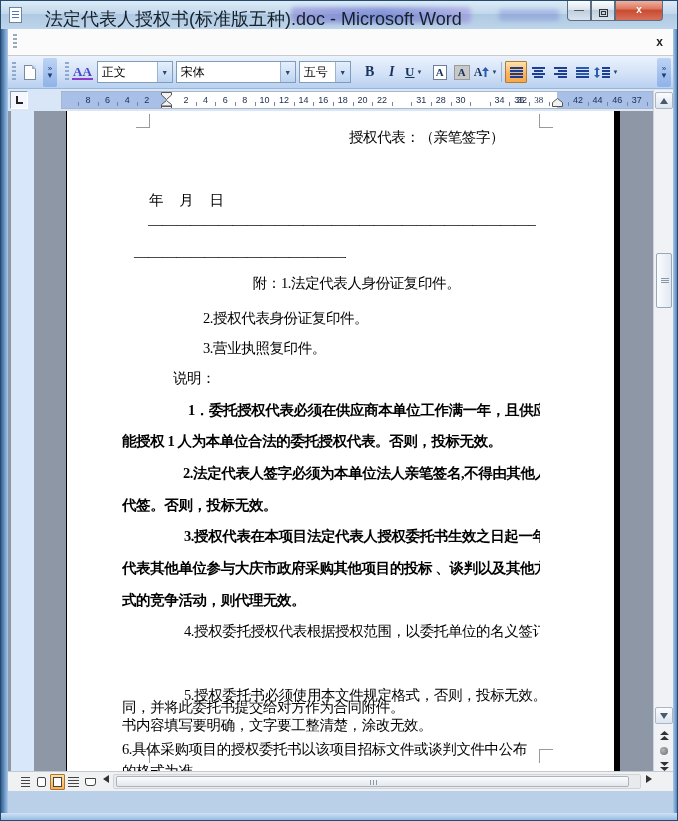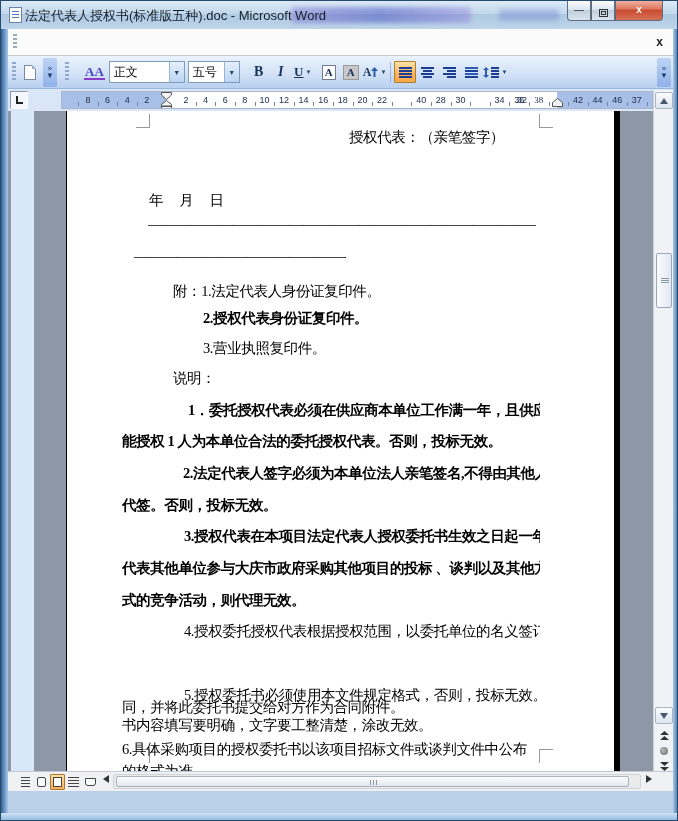--- a/index.html
+++ b/index.html
@@ -18,7 +18,7 @@
     background:rgba(80,90,200,.25);filter:blur(2px);}
   .doc-icon{top:6px;left:8px;width:13px;height:16px;background:#fff;border:1px solid #6c86a8;}
   .doc-icon i{position:absolute;left:2px;width:7px;height:1px;background:#4a77c8;}
-  .title-text{top:6px;left:24px;font-size:13px;color:#15202b;white-space:nowrap;}
+  .title-text{top:6px;left:44px;font-size:18px;color:#15202b;white-space:nowrap;}
   .winbtns{top:0;left:566px;height:20px;display:flex;}
   .wbtn{width:24px;height:20px;border:1px solid #5e6e80;border-top:none;
     background:linear-gradient(180deg,#fdfdfd,#dbe5ef 45%,#c0cfde 50%,#d8e4ef);

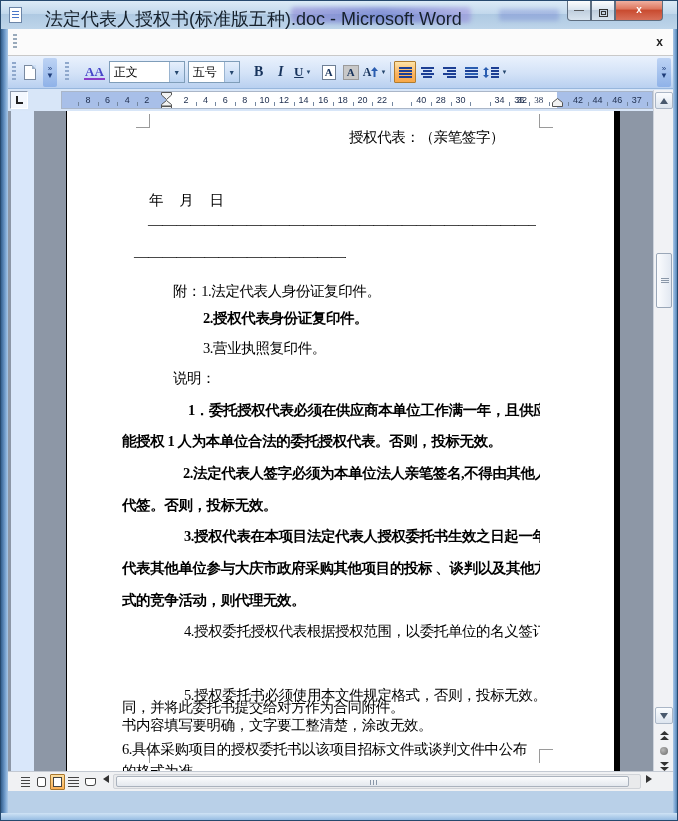--- a/index.html
+++ b/index.html
@@ -179,7 +179,7 @@
       <span>▼</span>
     </div>
     <div class="tgrip" style="margin-left:8px"></div>
-    <div class="tbtn" style="margin-left:14px">
+    <div class="tbtn" style="margin-left:2px">
       <span class="styles-icon">AA</span>
     </div>
     <div class="combo" style="width:76px">

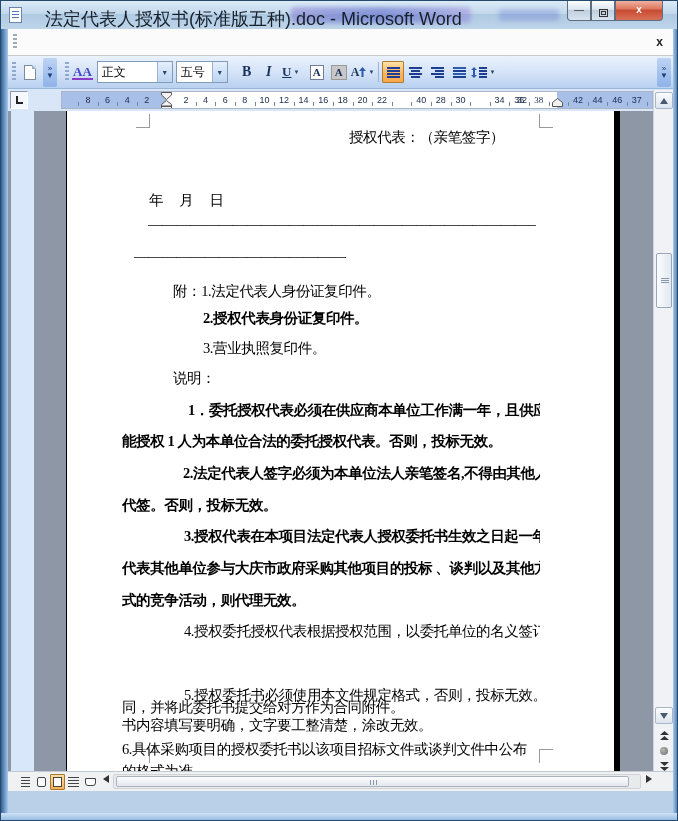--- a/index.html
+++ b/index.html
@@ -184,6 +184,10 @@
     </div>
     <div class="combo" style="width:76px">
       <span class="val">正文</span>
+      <span class="drop">▼</span>
+    </div>
+    <div class="combo" style="width:120px">
+      <span class="val">宋体</span>
       <span class="drop">▼</span>
     </div>
     <div class="combo" style="width:52px">

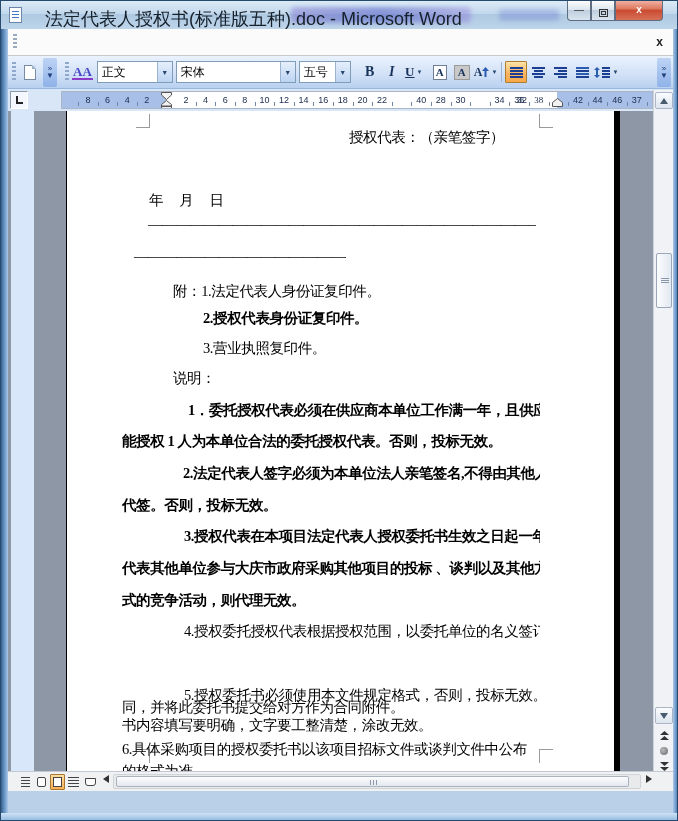--- a/index.html
+++ b/index.html
@@ -292,7 +292,7 @@
           <span class="rnum" style="left: 294.4px;">20</span>
           <span class="rnum" style="left: 314px;">22</span>
           <span class="rnum" style="left: 333.6px; margin-top: 40px;">24</span>
-          <span class="rnum" style="left: 353.2px;">40</span>
+          <span class="rnum" style="left: 353.2px;">31</span>
           <span class="rnum" style="left: 372.8px;">28</span>
           <span class="rnum" style="left: 392.4px;">30</span>
           <span class="rnum" style="left: 412px; margin-left: 42px;">32</span>

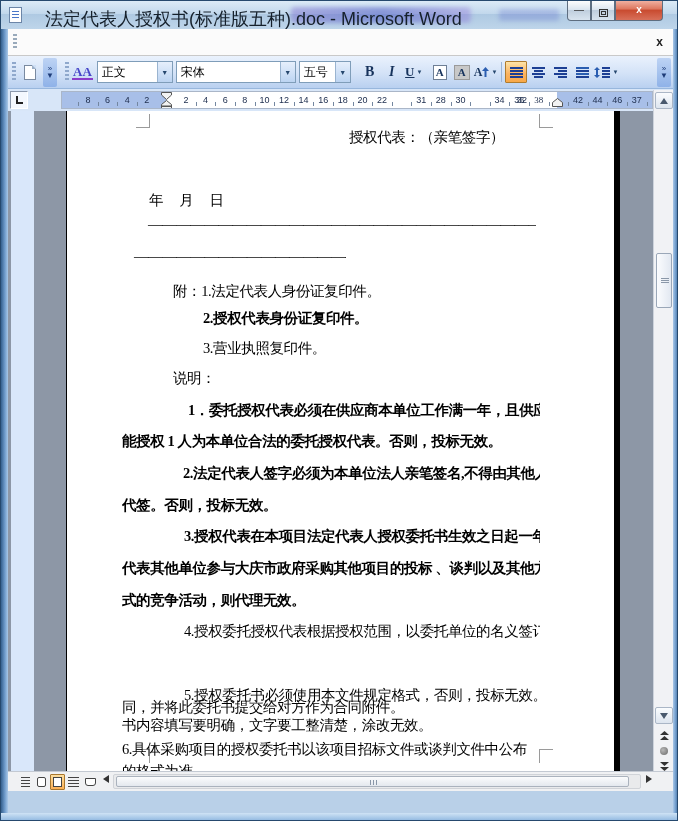--- a/index.html
+++ b/index.html
@@ -355,7 +355,7 @@
           <div class="doc-line" style="top: 81px; padding-left: 27px;">年     月     日</div>
           <div class="doc-line" style="top: 105px; padding-left: 26px; width: 414px;">——————————————————————————————</div>
           <div class="doc-line" style="top: 137px; padding-left: 12px; width: 224px;">————————————————————</div>
-          <div class="doc-line" style="top: 172px; padding-left: 51px;">附：1.法定代表人身份证复印件。</div>
+          <div class="doc-line" style="top: 164px; padding-left: 51px; text-align: center;">附：1.法定代表人身份证复印件。</div>
           <div class="doc-line" style="top: 199px; padding-left: 81px; font-weight: bold;">2.授权代表身份证复印件。</div>
           <div class="doc-line" style="top: 229px; padding-left: 81px;">3.营业执照复印件。</div>
           <div class="doc-line" style="top: 259px; padding-left: 51px;">说明：</div>

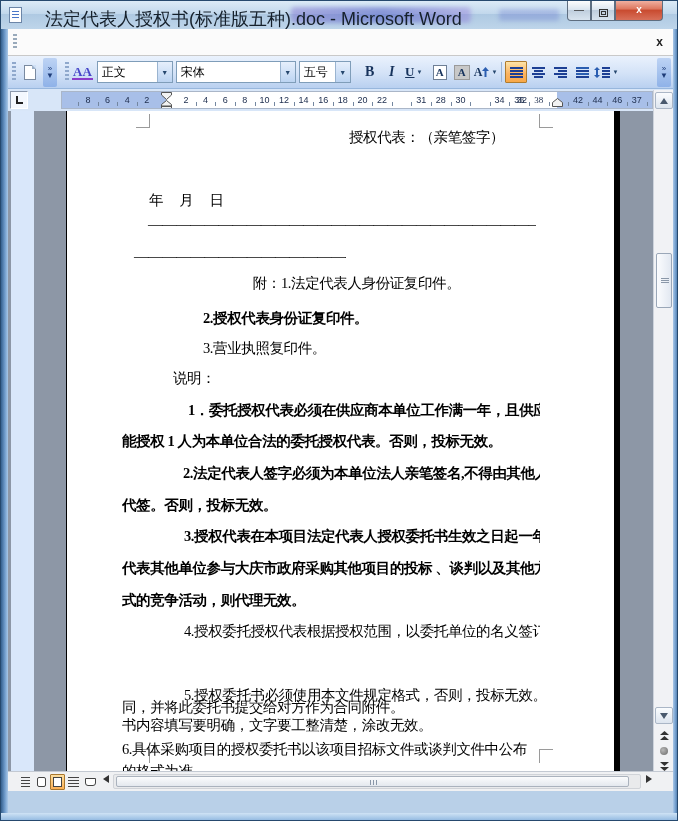--- a/index.html
+++ b/index.html
@@ -356,7 +356,7 @@
           <div class="doc-line" style="top: 105px; padding-left: 26px; width: 414px;">——————————————————————————————</div>
           <div class="doc-line" style="top: 137px; padding-left: 12px; width: 224px;">————————————————————</div>
           <div class="doc-line" style="top: 164px; padding-left: 51px; text-align: center;">附：1.法定代表人身份证复印件。</div>
-          <div class="doc-line" style="top: 199px; padding-left: 81px; font-weight: bold;">2.授权代表身份证复印件。</div>
+          <div class="doc-line" style="top: 199px; padding-left: 81px;">2.授权代表身份证复印件。</div>
           <div class="doc-line" style="top: 229px; padding-left: 81px;">3.营业执照复印件。</div>
           <div class="doc-line" style="top: 259px; padding-left: 51px;">说明：</div>
           <div class="doc-line b" style="top: 291px; padding-left: 66px;">1．委托授权代表必须在供应商本单位工作满一年，且供应商只</div>

